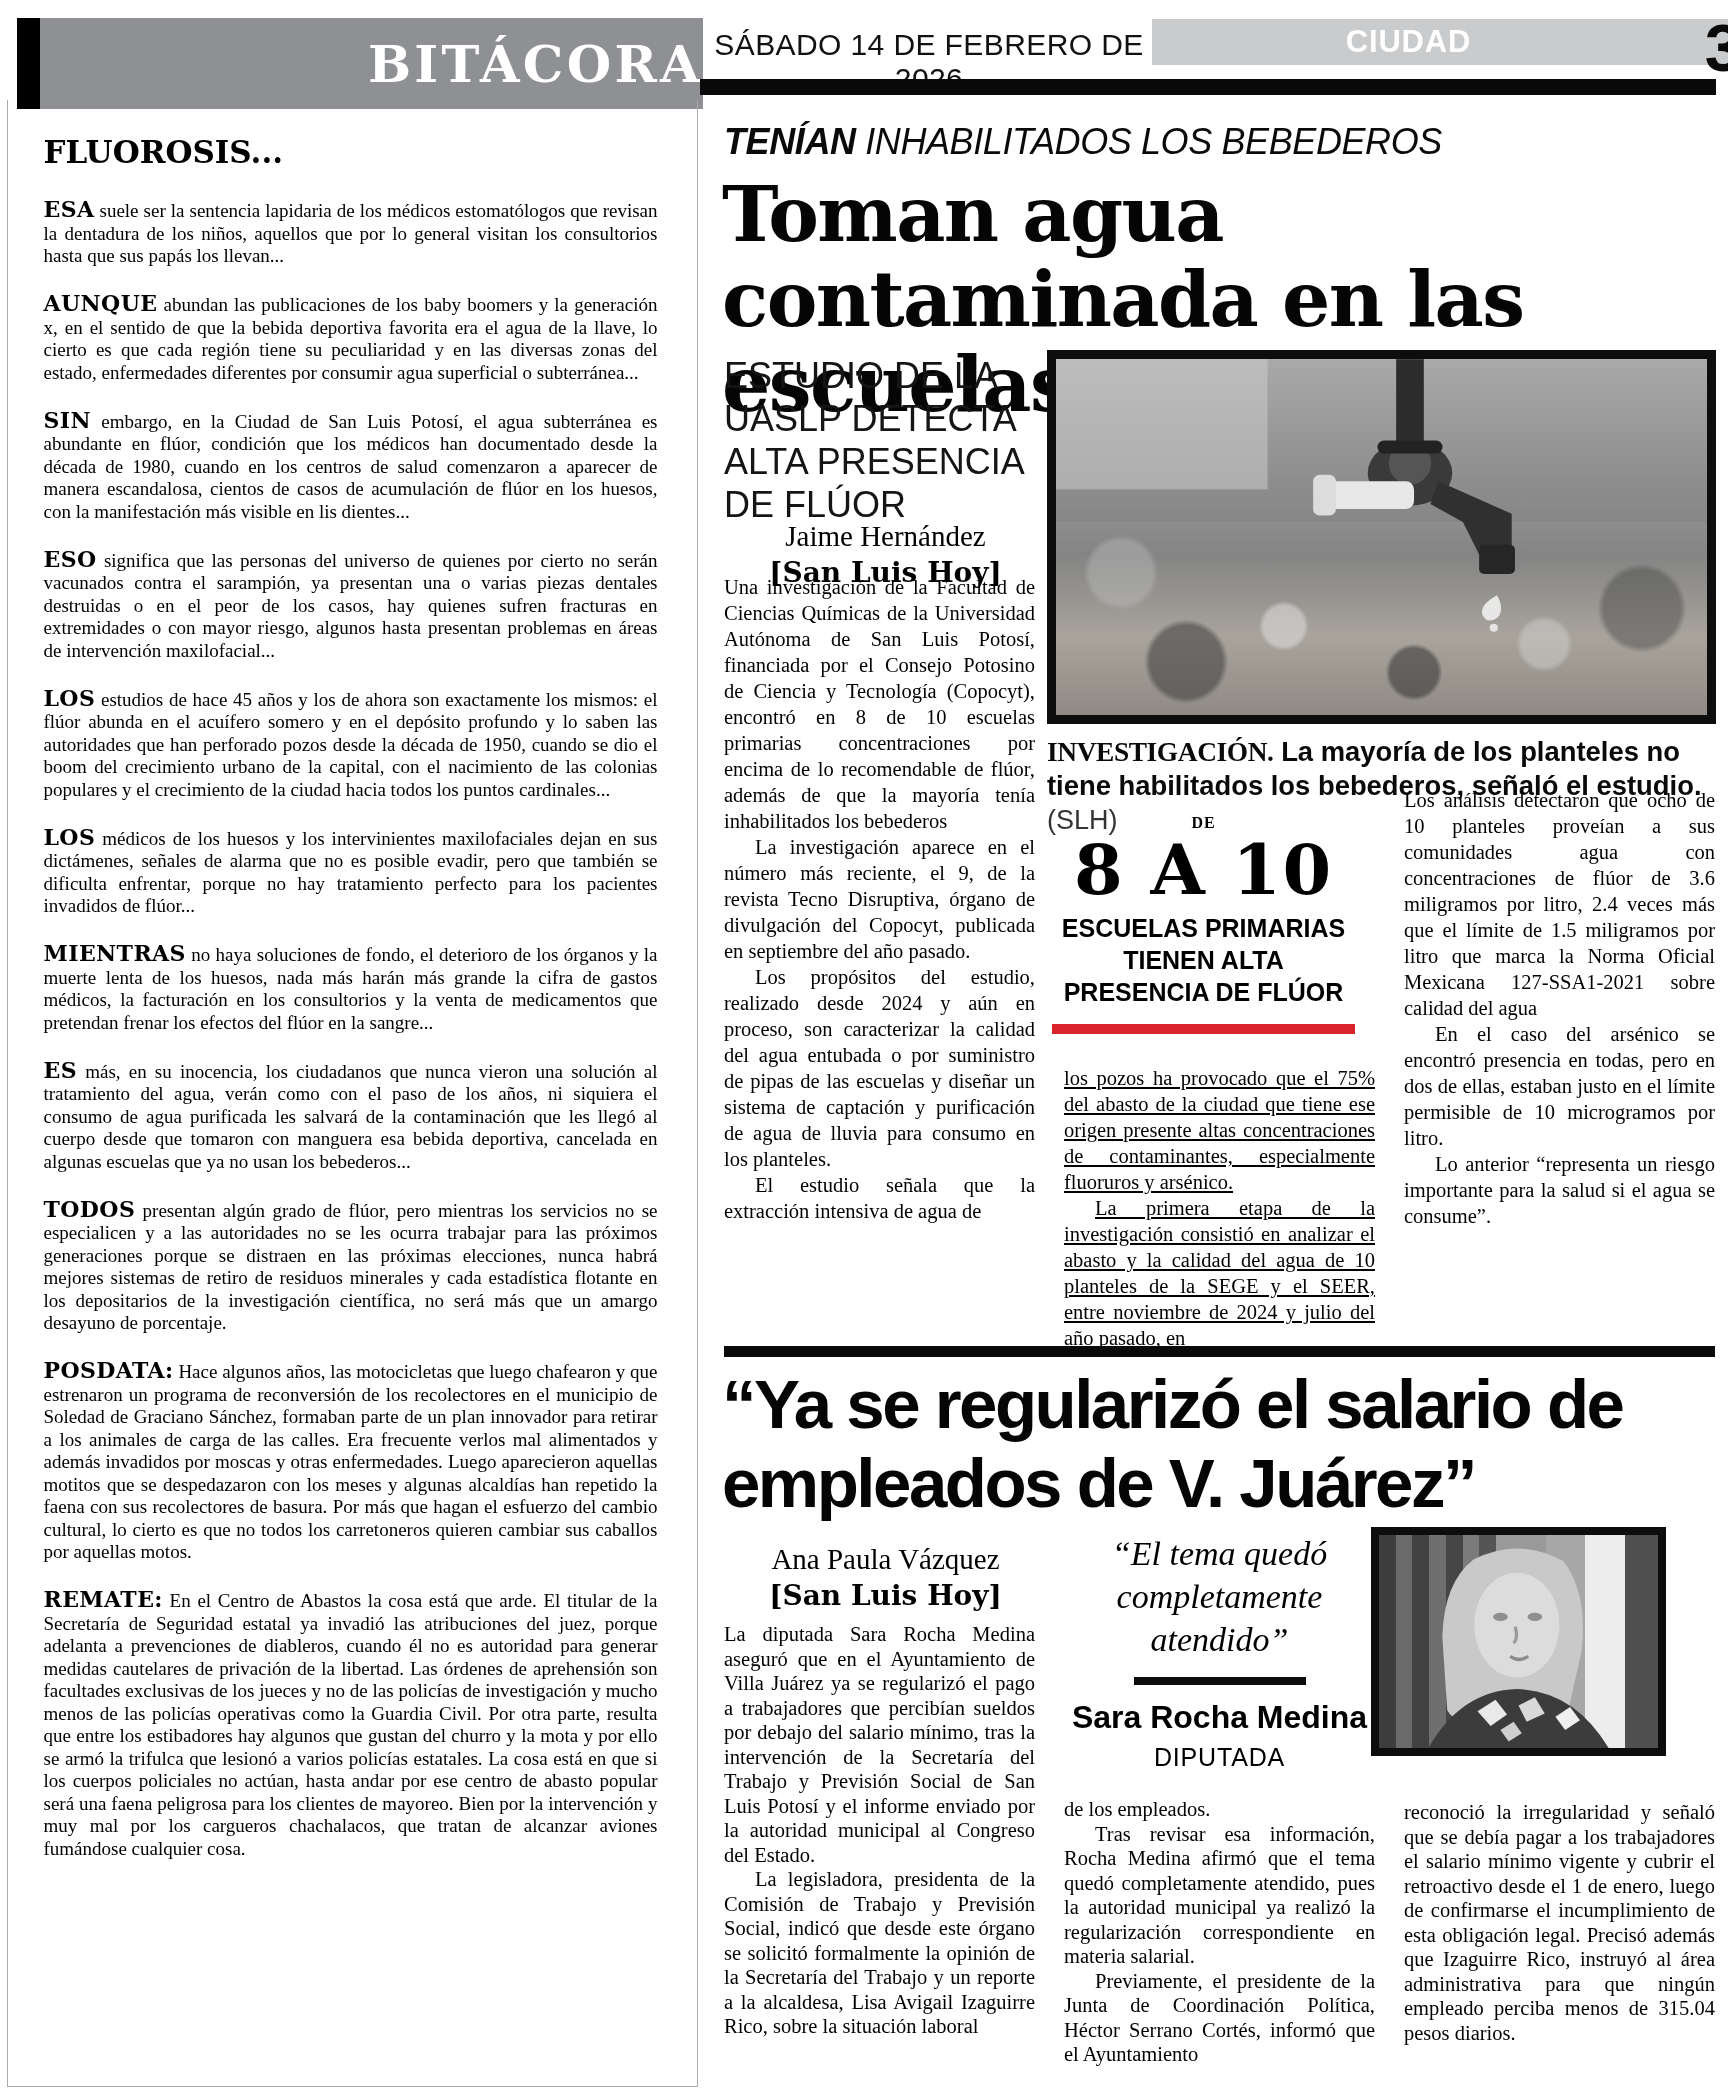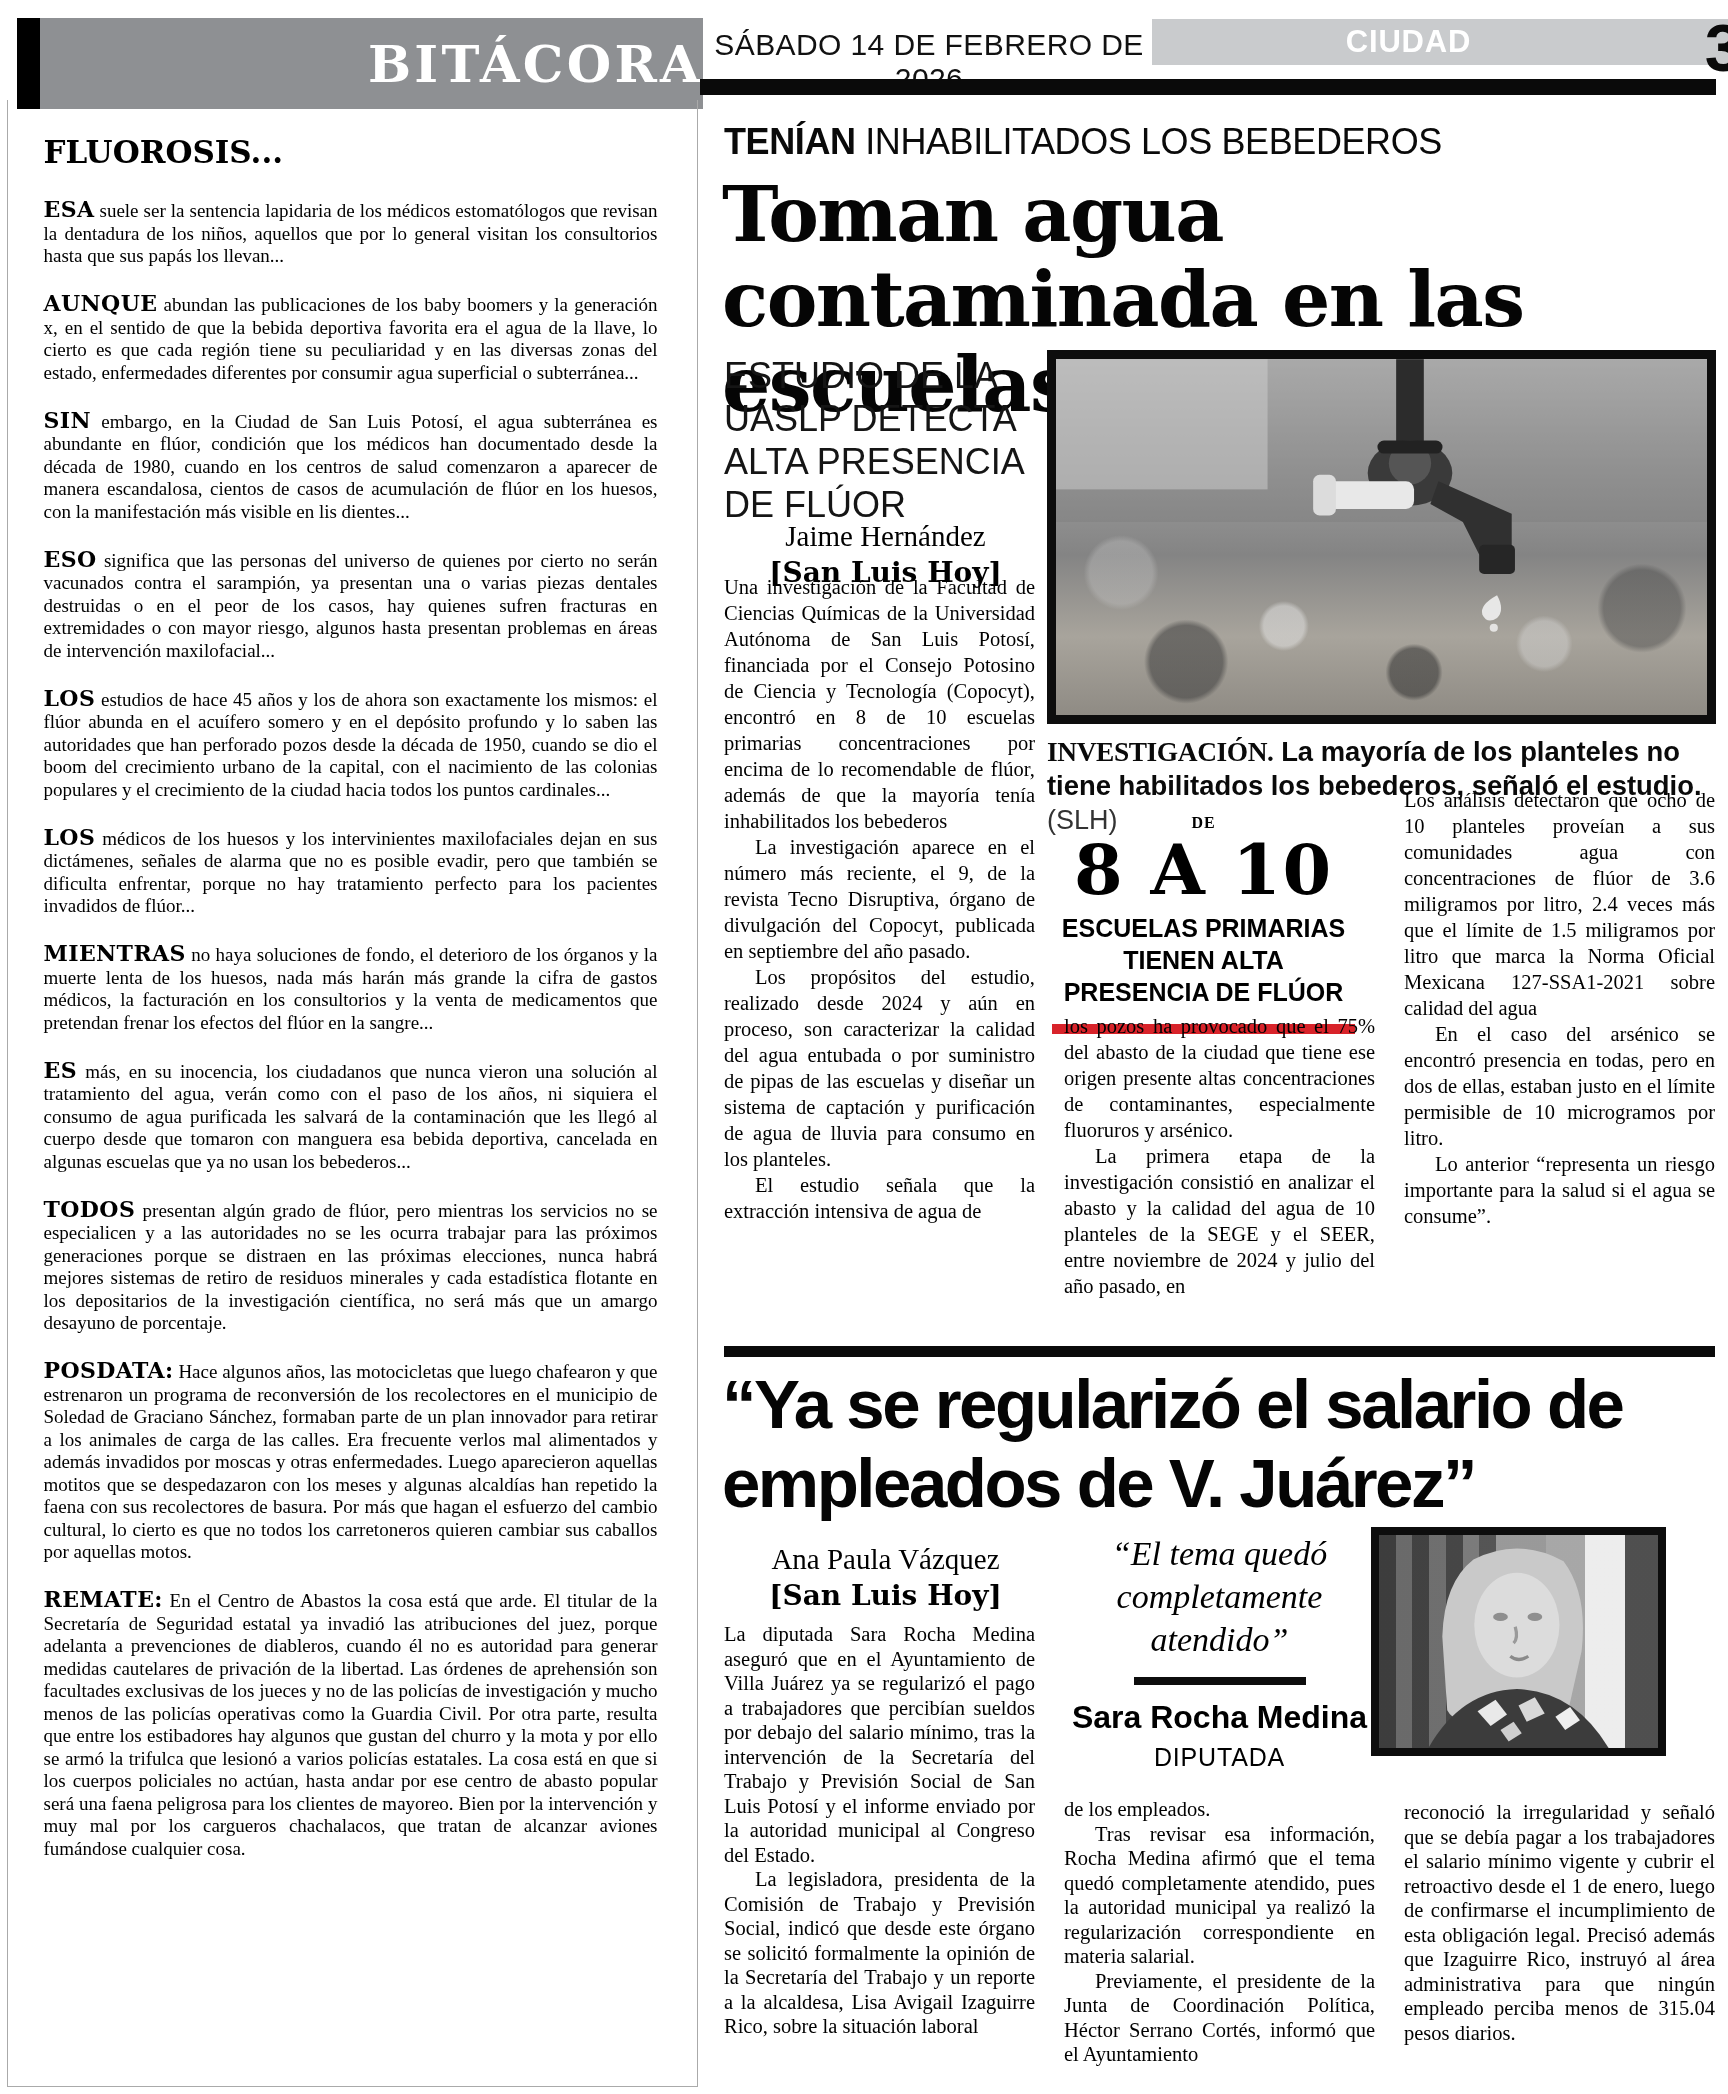--- a/index.html
+++ b/index.html
@@ -57,7 +57,7 @@
   }
   #kicker{
     position:absolute;left:724px;top:121px;width:998px;
-    font-family:"Liberation Sans",sans-serif;font-size:36px;color:#0a0a0a;letter-spacing:-0.4px;
+    font-family:"Liberation Sans",sans-serif;font-size:36px;color:#0a0a0a;letter-spacing:-0.4px;font-style:italic;
   }
   #kicker b{font-weight:bold;}
   #headline-1{

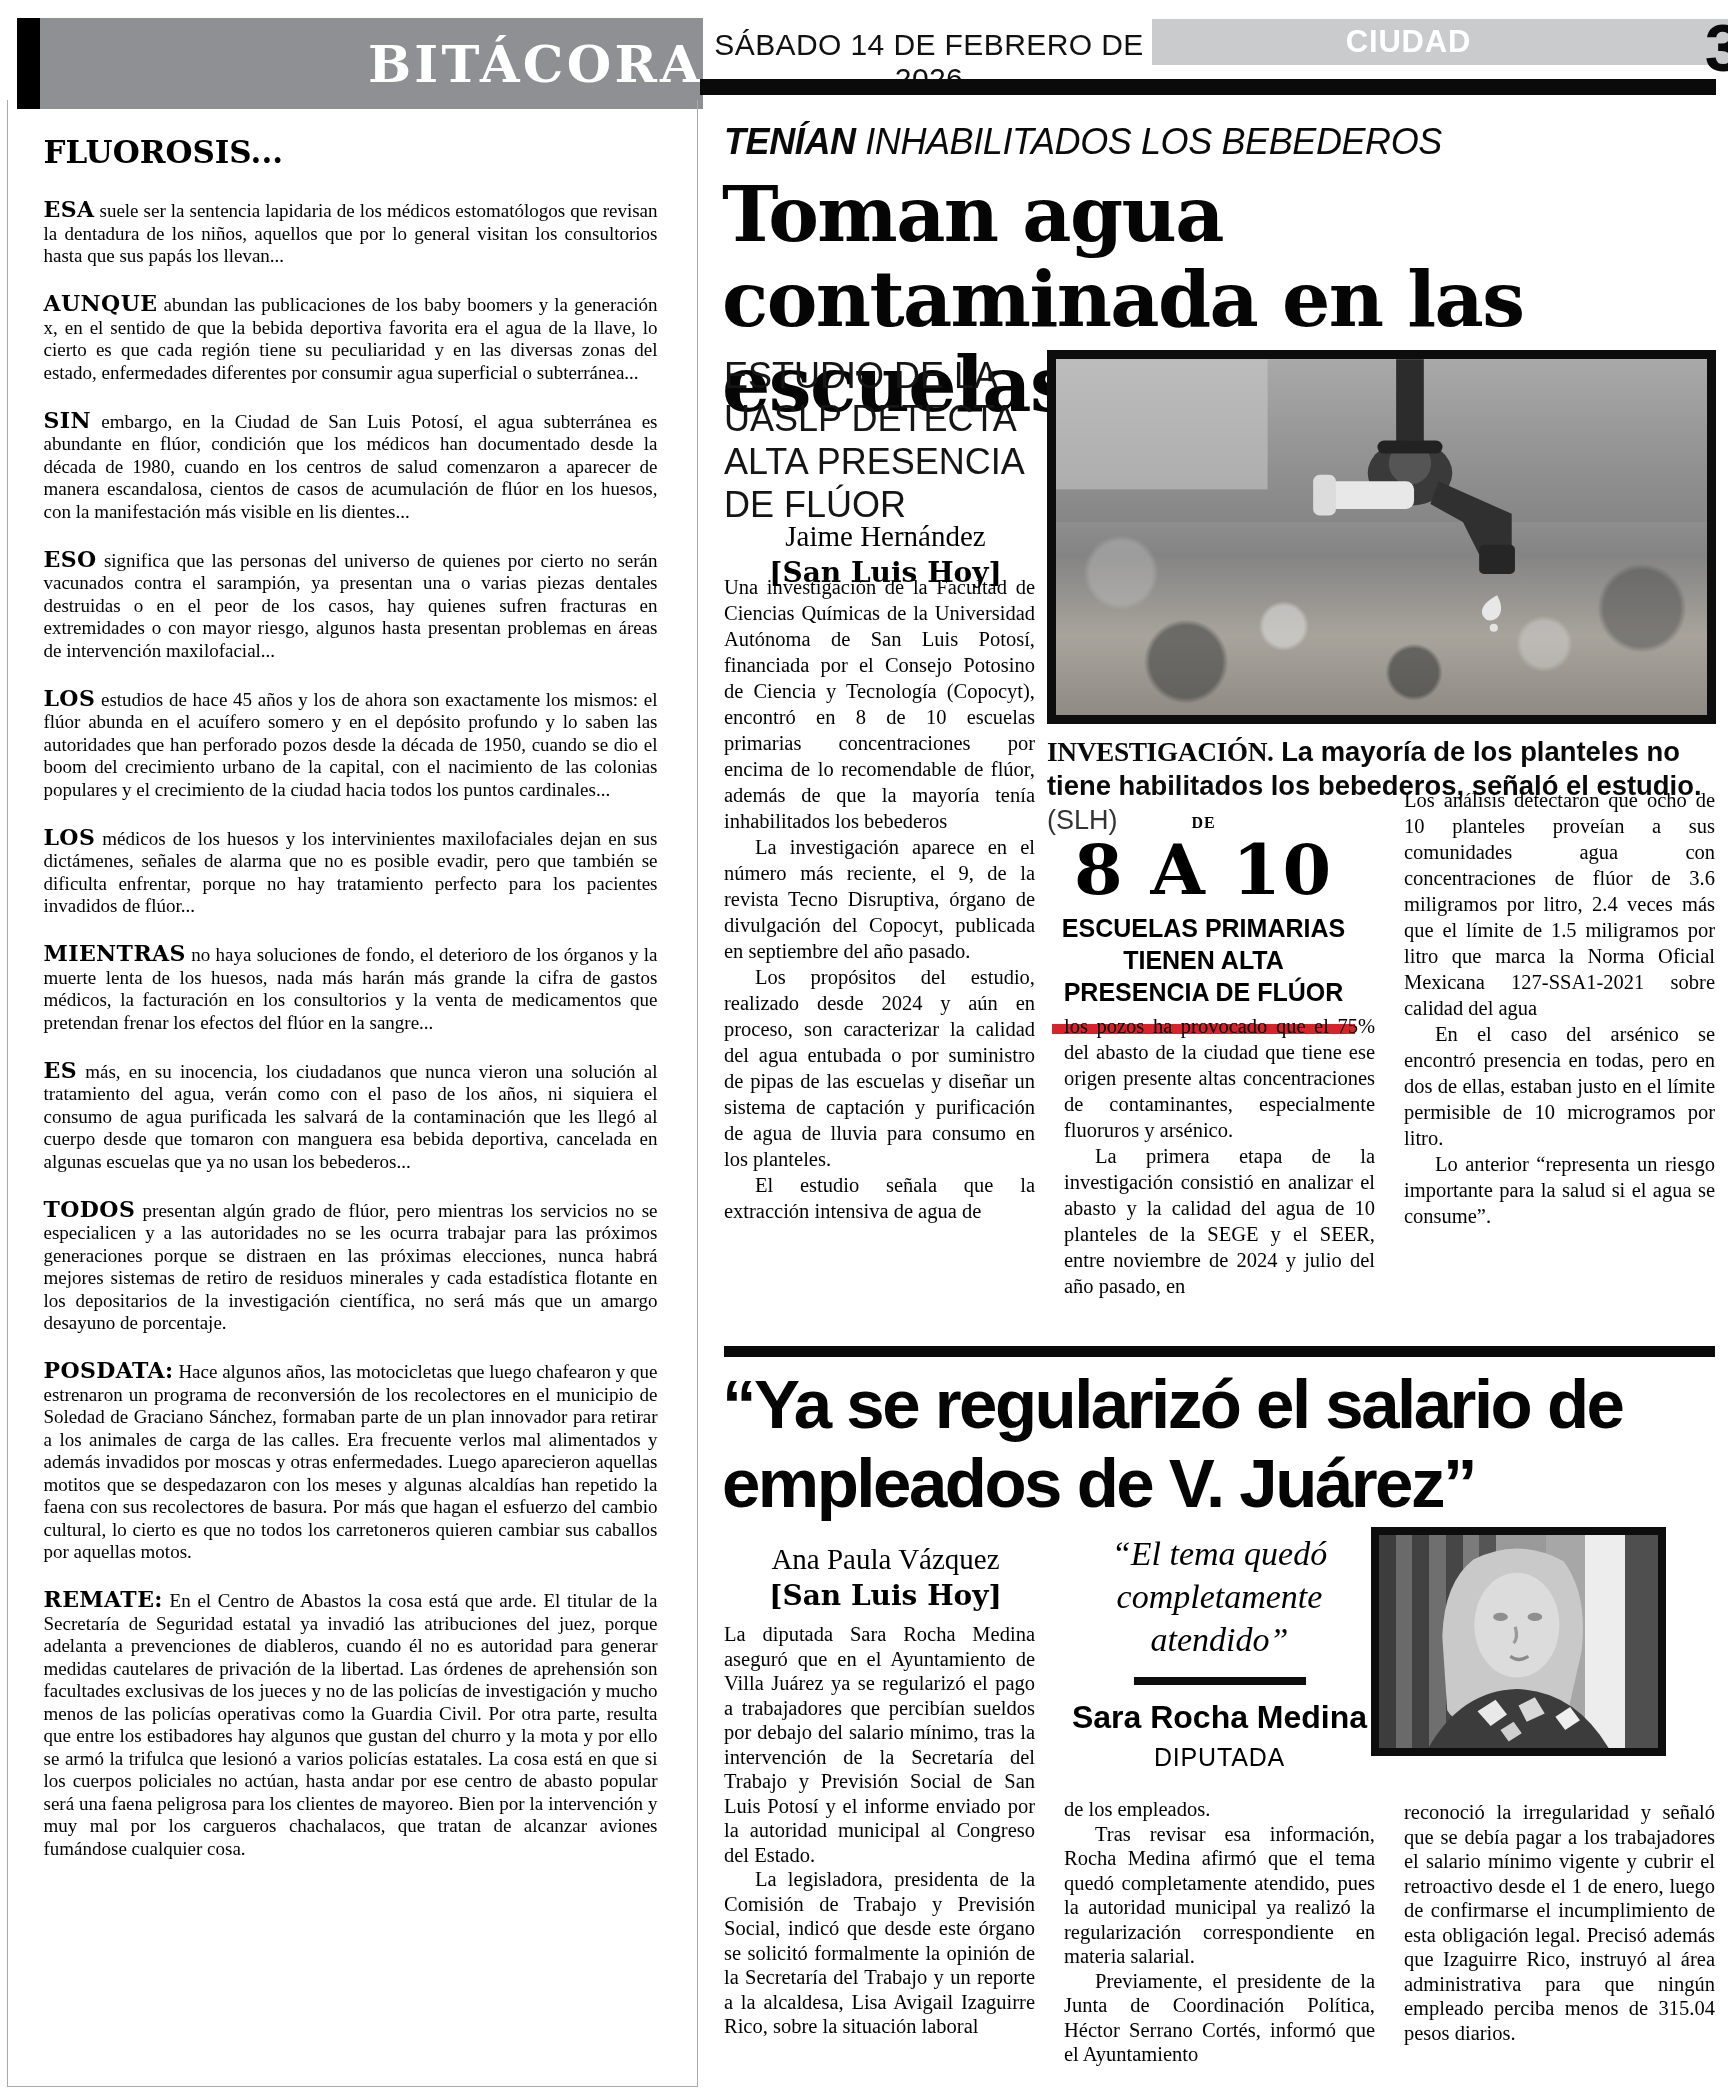--- a/index.html
+++ b/index.html
@@ -109,7 +109,7 @@
   .body-col .graf{margin:0;text-indent:31px;}
   .body-col p.graf:first-of-type{text-indent:0;}
   #a1-col1{left:724px;top:574px;height:769px;overflow:hidden;}
-  #a1-col2{left:1064px;top:1013px;height:331px;overflow:hidden;}
+  #a1-col2{left:1064px;top:1065px;height:331px;overflow:hidden;text-decoration:underline;}
   #a1-col3{left:1404px;top:787px;height:556px;overflow:hidden;}
   
   #divider{position:absolute;left:724px;top:1346px;width:991px;height:10.6px;background:#0a0a0a;}

